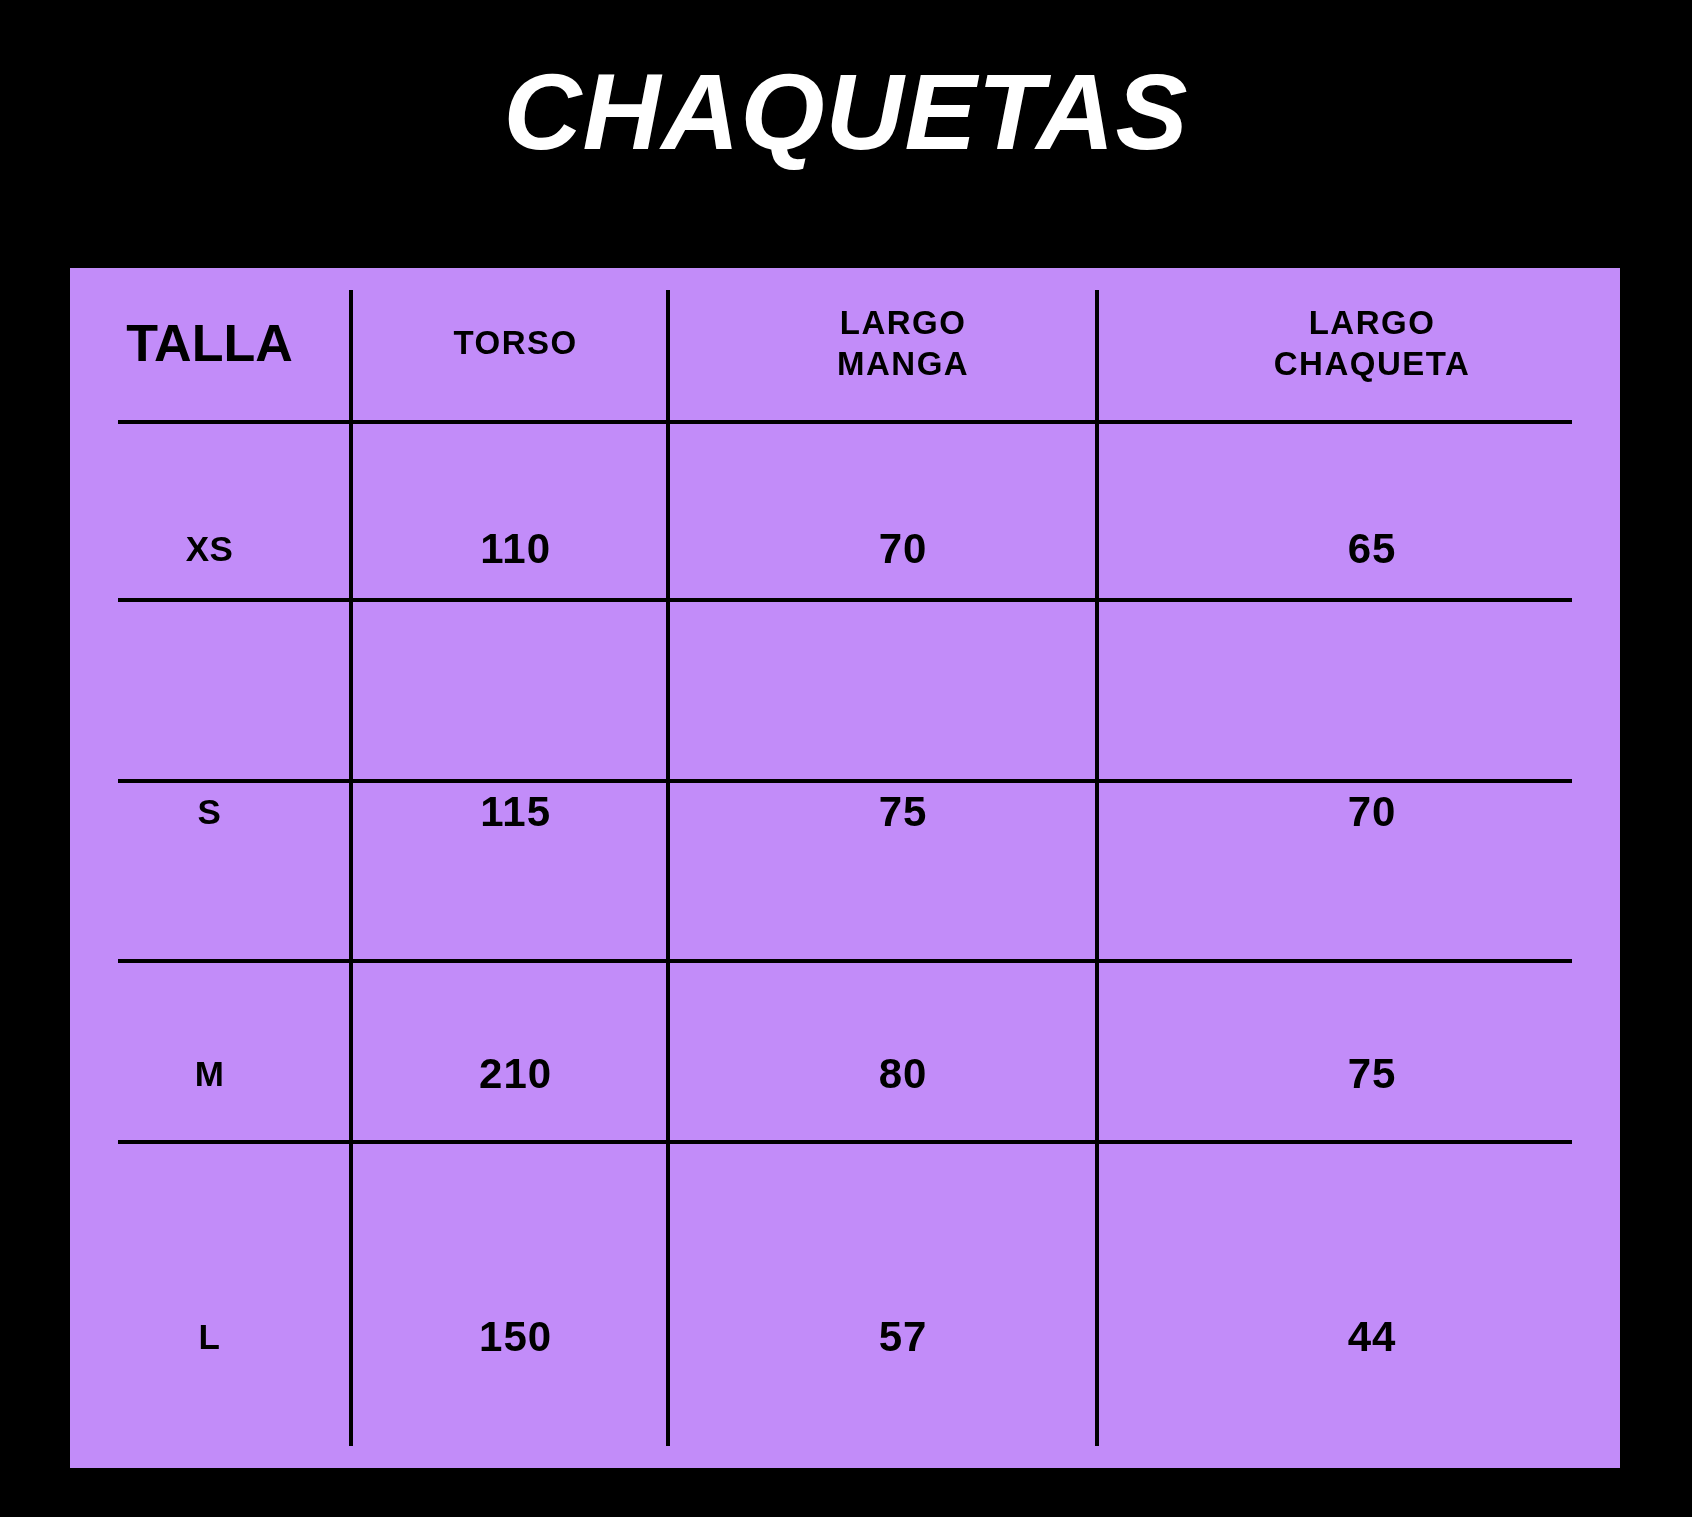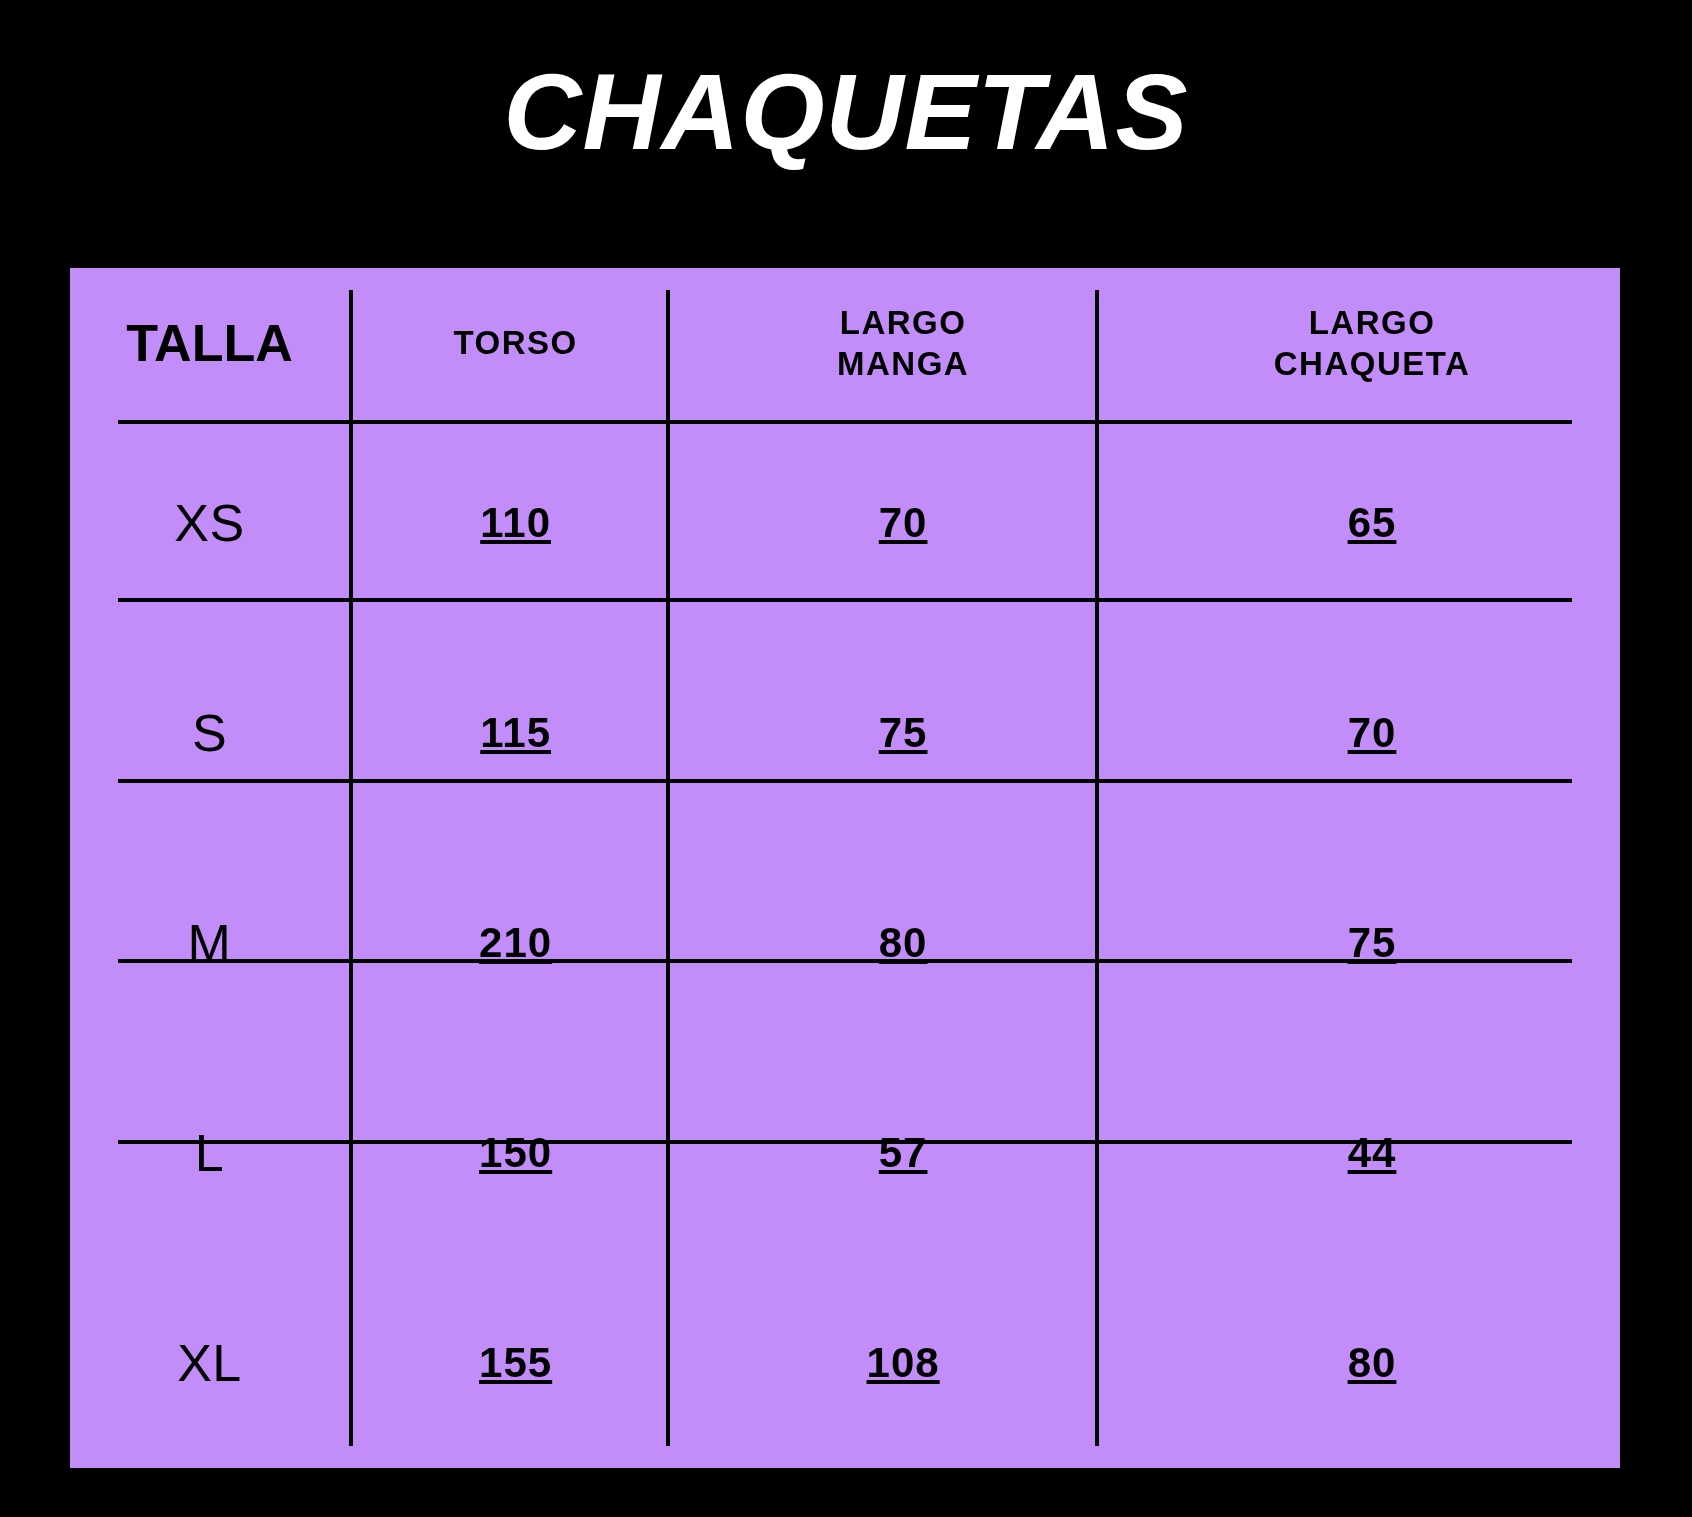--- a/index.html
+++ b/index.html
@@ -100,8 +100,8 @@
   }
   .size-cell {
     font-family: "Liberation Sans", sans-serif;
-    font-weight: normal;
-    font-size: 52px;
+    font-weight: bold;
+    font-size: 35px;
     letter-spacing: 0.5px;
   }
   .val-cell {

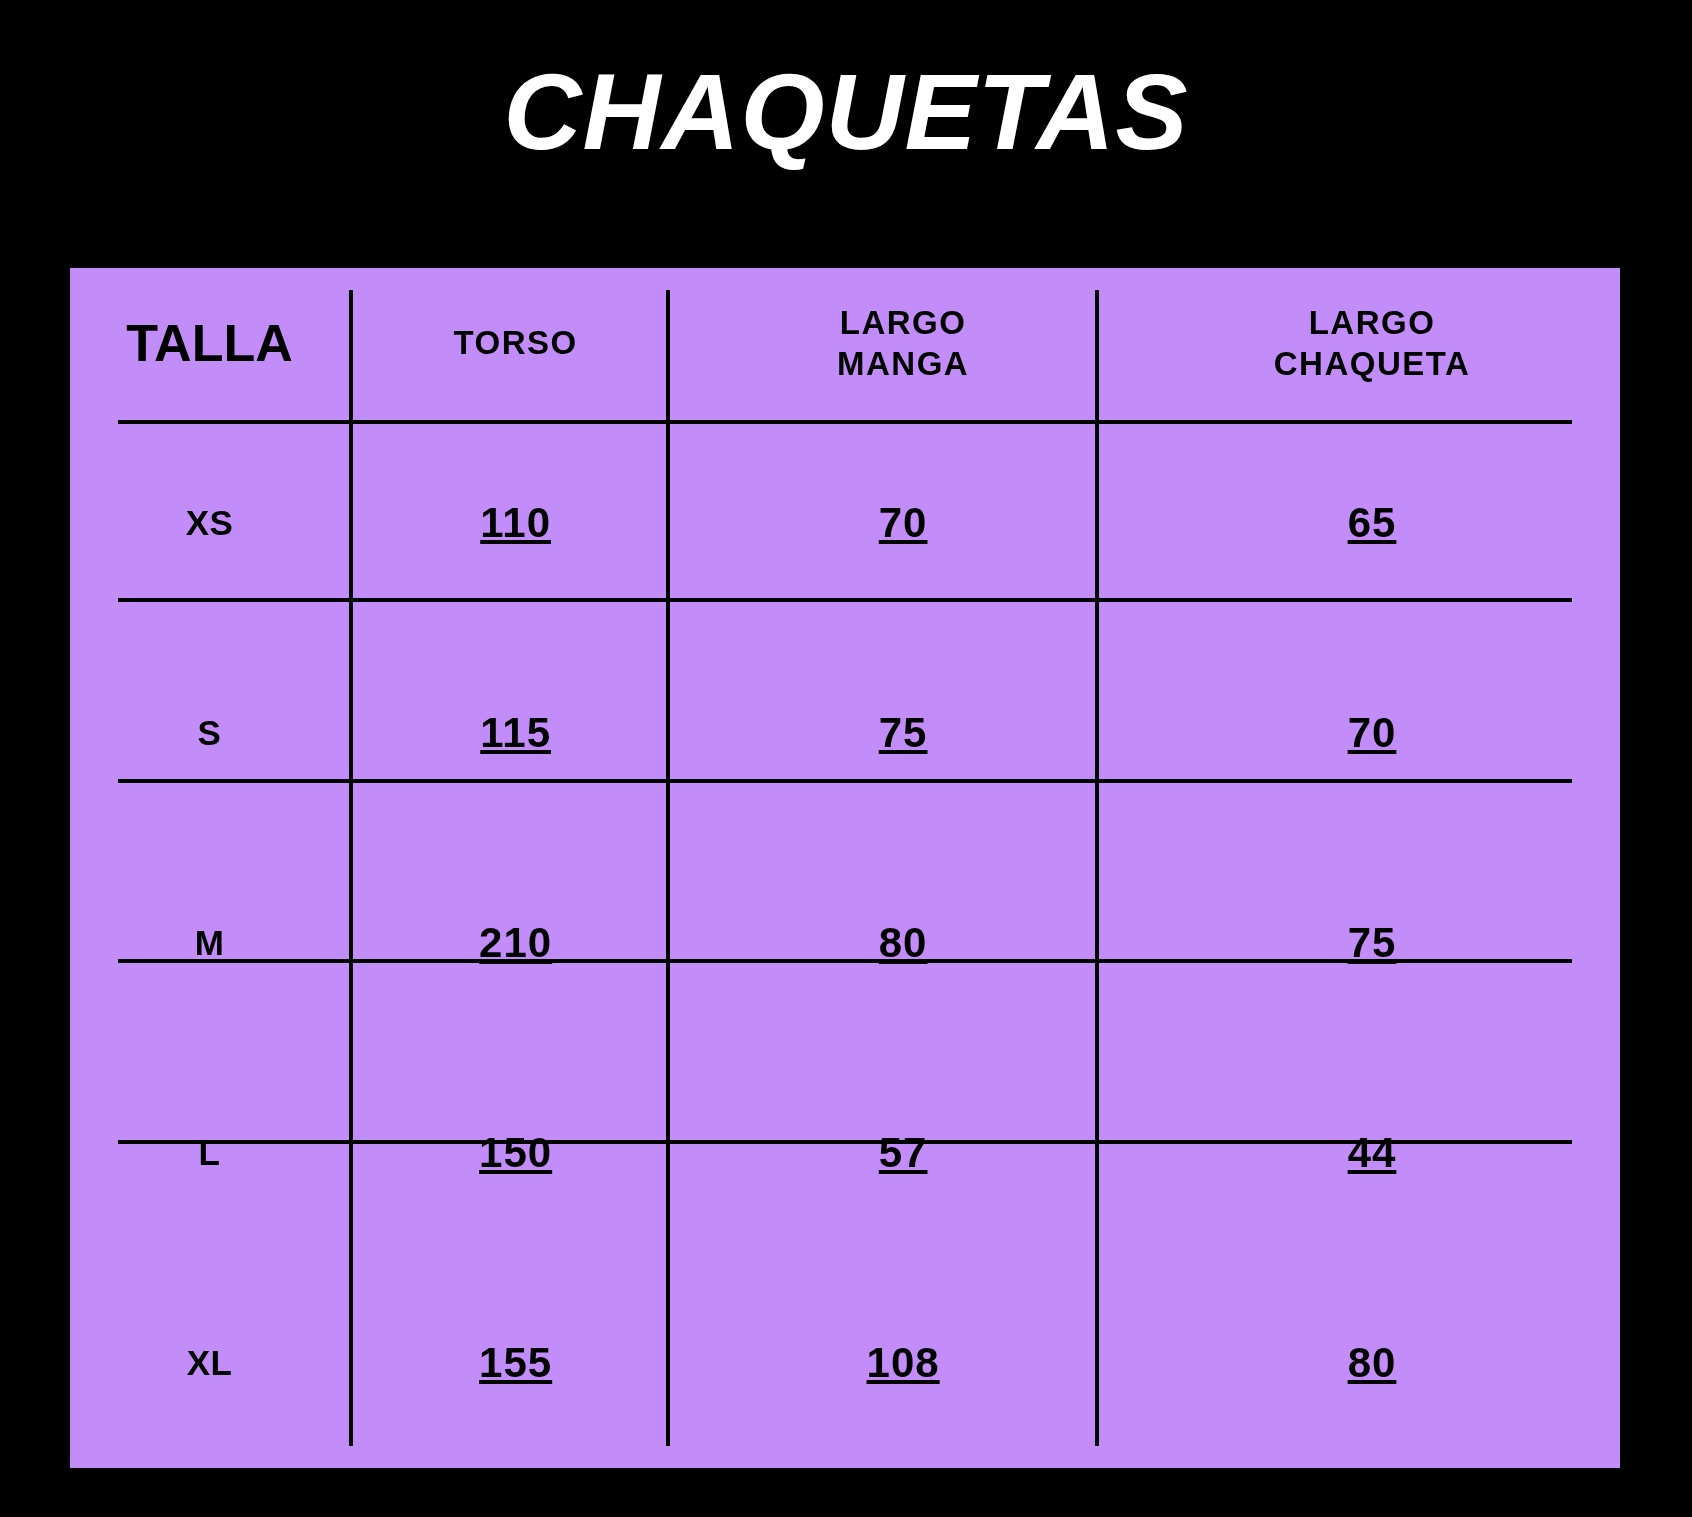--- a/index.html
+++ b/index.html
@@ -109,7 +109,6 @@
     font-weight: bold;
     font-size: 42px;
     letter-spacing: 1px;
-    text-decoration: underline;
   }
   .hdr-row { height: 150px; }
   .data-row { height: 180px; }

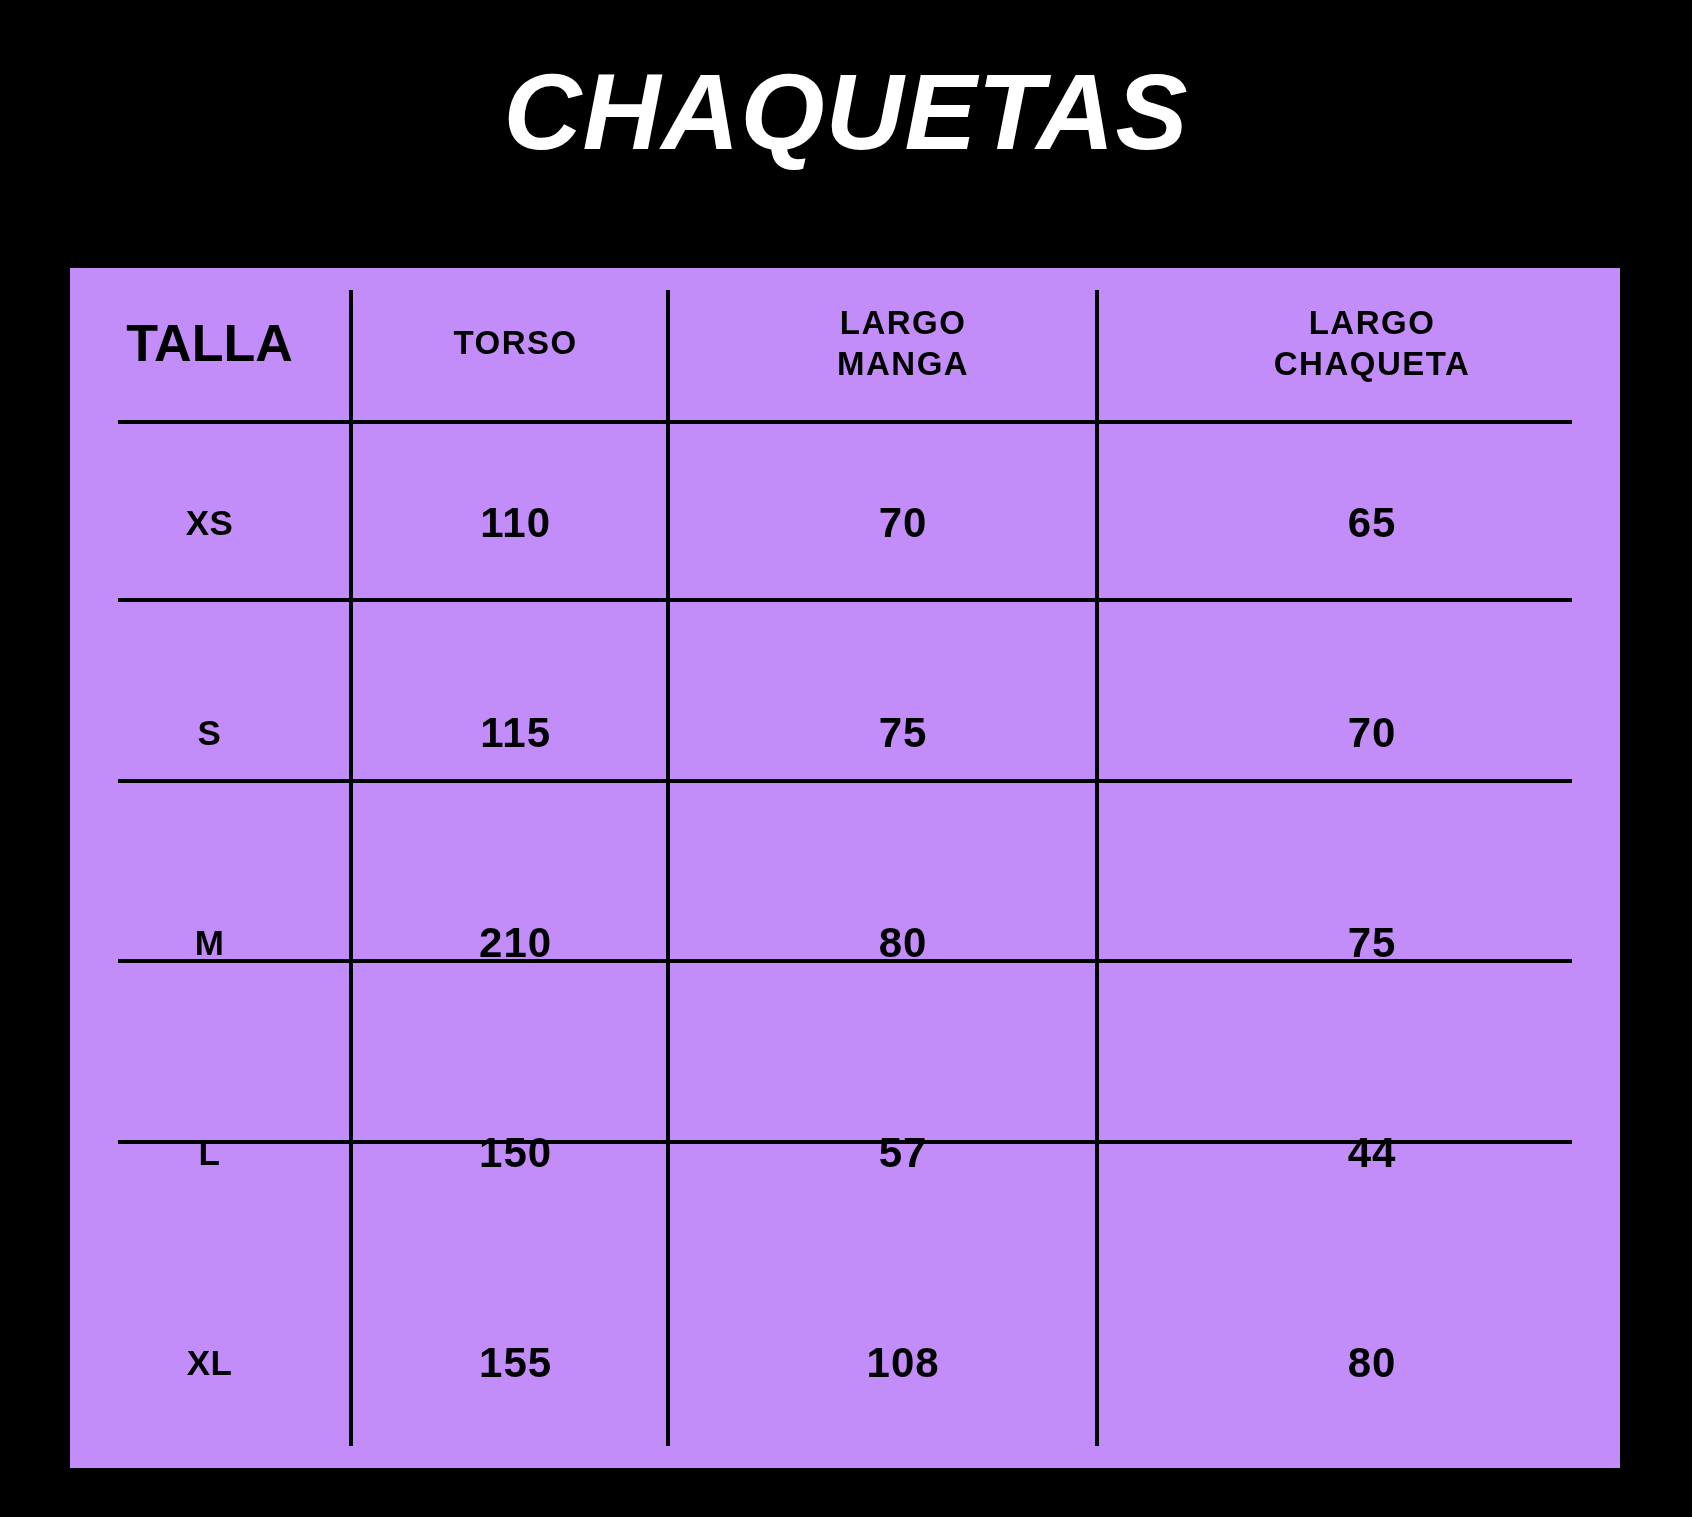--- a/index.html
+++ b/index.html
@@ -178,12 +178,6 @@
           <td class="val-cell">57</td>
           <td class="val-cell">44</td>
         </tr>
-        <tr class="data-row">
-          <td class="size-cell">XL</td>
-          <td class="val-cell">155</td>
-          <td class="val-cell">108</td>
-          <td class="val-cell">80</td>
-        </tr>
       </tbody>
     </table>
   </div>

